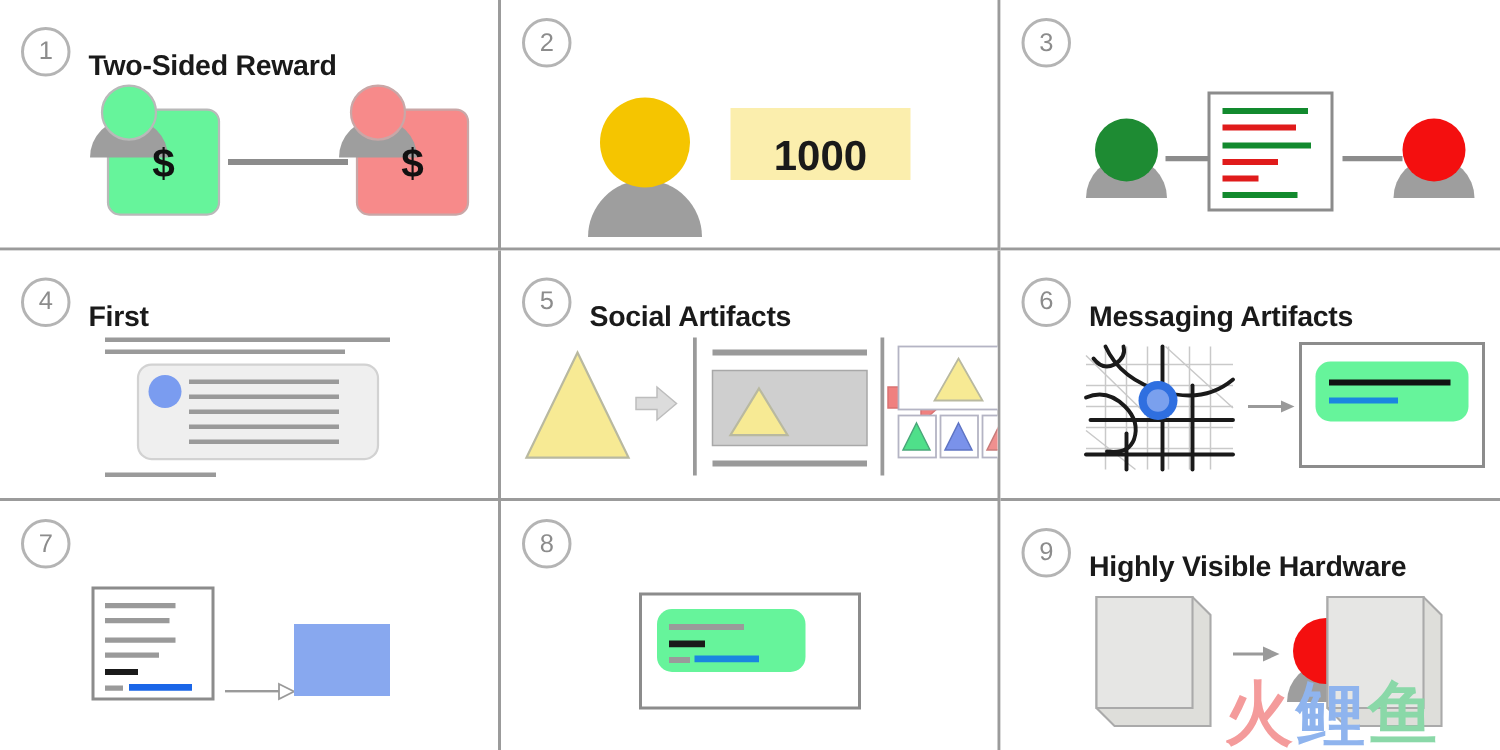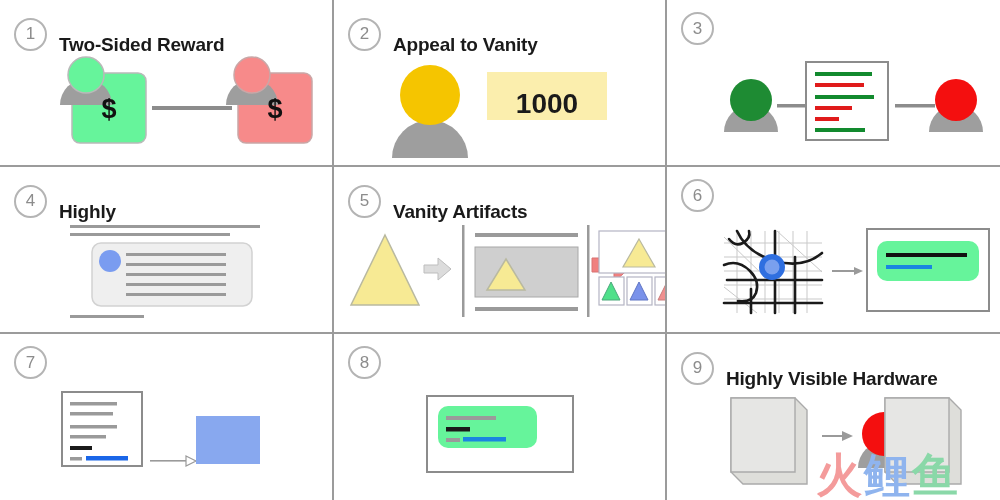--- a/index.html
+++ b/index.html
@@ -69,7 +69,6 @@
   <div class="cell c2">
     <div class="hdr">
       <div class="numcircle">2</div>
-      <div class="title">Appeal to Vanity</div>
     </div>
     <div class="art">
       <svg width="333" height="117" viewBox="0 0 333 117">

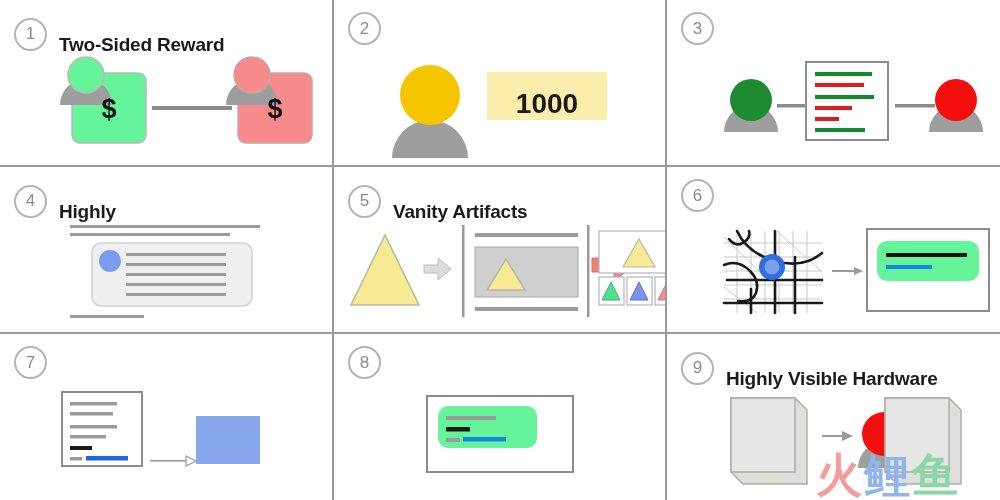--- a/index.html
+++ b/index.html
@@ -108,7 +108,7 @@
   <div class="cell c4">
     <div class="hdr">
       <div class="numcircle">4</div>
-      <div class="title">Highly</div>
+      <div class="title">First</div>
     </div>
     <div class="art">
       <svg width="334" height="117" viewBox="0 0 334 117">

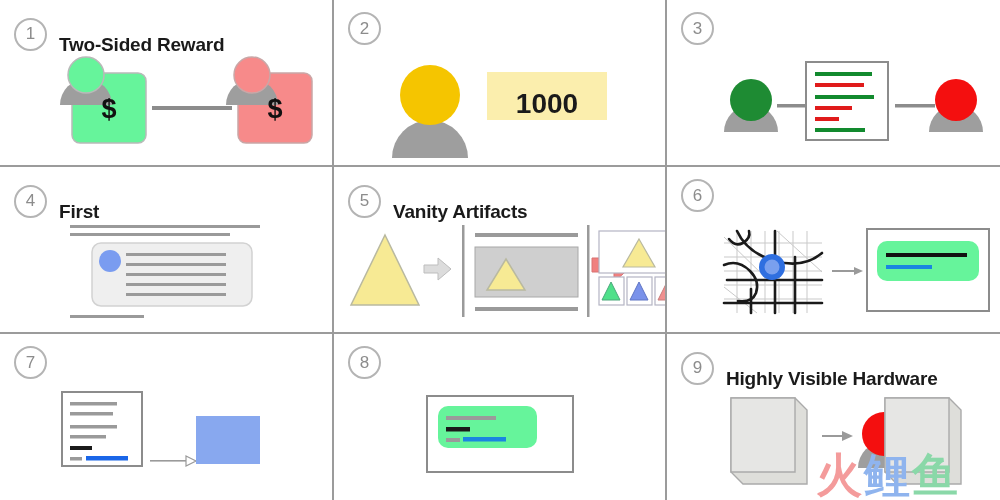--- a/index.html
+++ b/index.html
@@ -129,7 +129,7 @@
   <div class="cell c5">
     <div class="hdr">
       <div class="numcircle">5</div>
-      <div class="title">Vanity Artifacts</div>
+      <div class="title">Social Artifacts</div>
     </div>
     <div class="art">
       <svg width="333" height="117" viewBox="0 0 333 117">

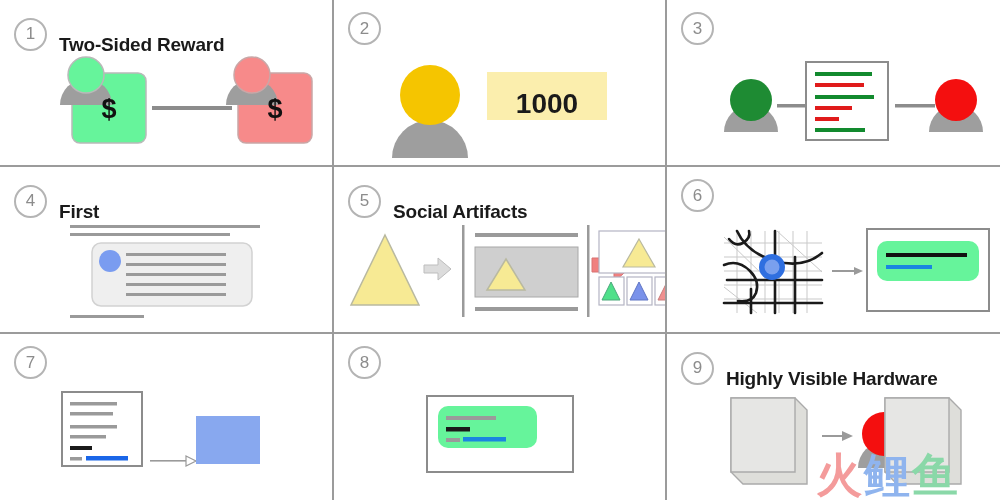--- a/index.html
+++ b/index.html
@@ -157,6 +157,7 @@
   <div class="cell c6">
     <div class="hdr">
       <div class="numcircle">6</div>
+      <div class="title">Messaging Artifacts</div>
     </div>
     <div class="art">
       <svg width="333" height="117" viewBox="0 0 333 117">

